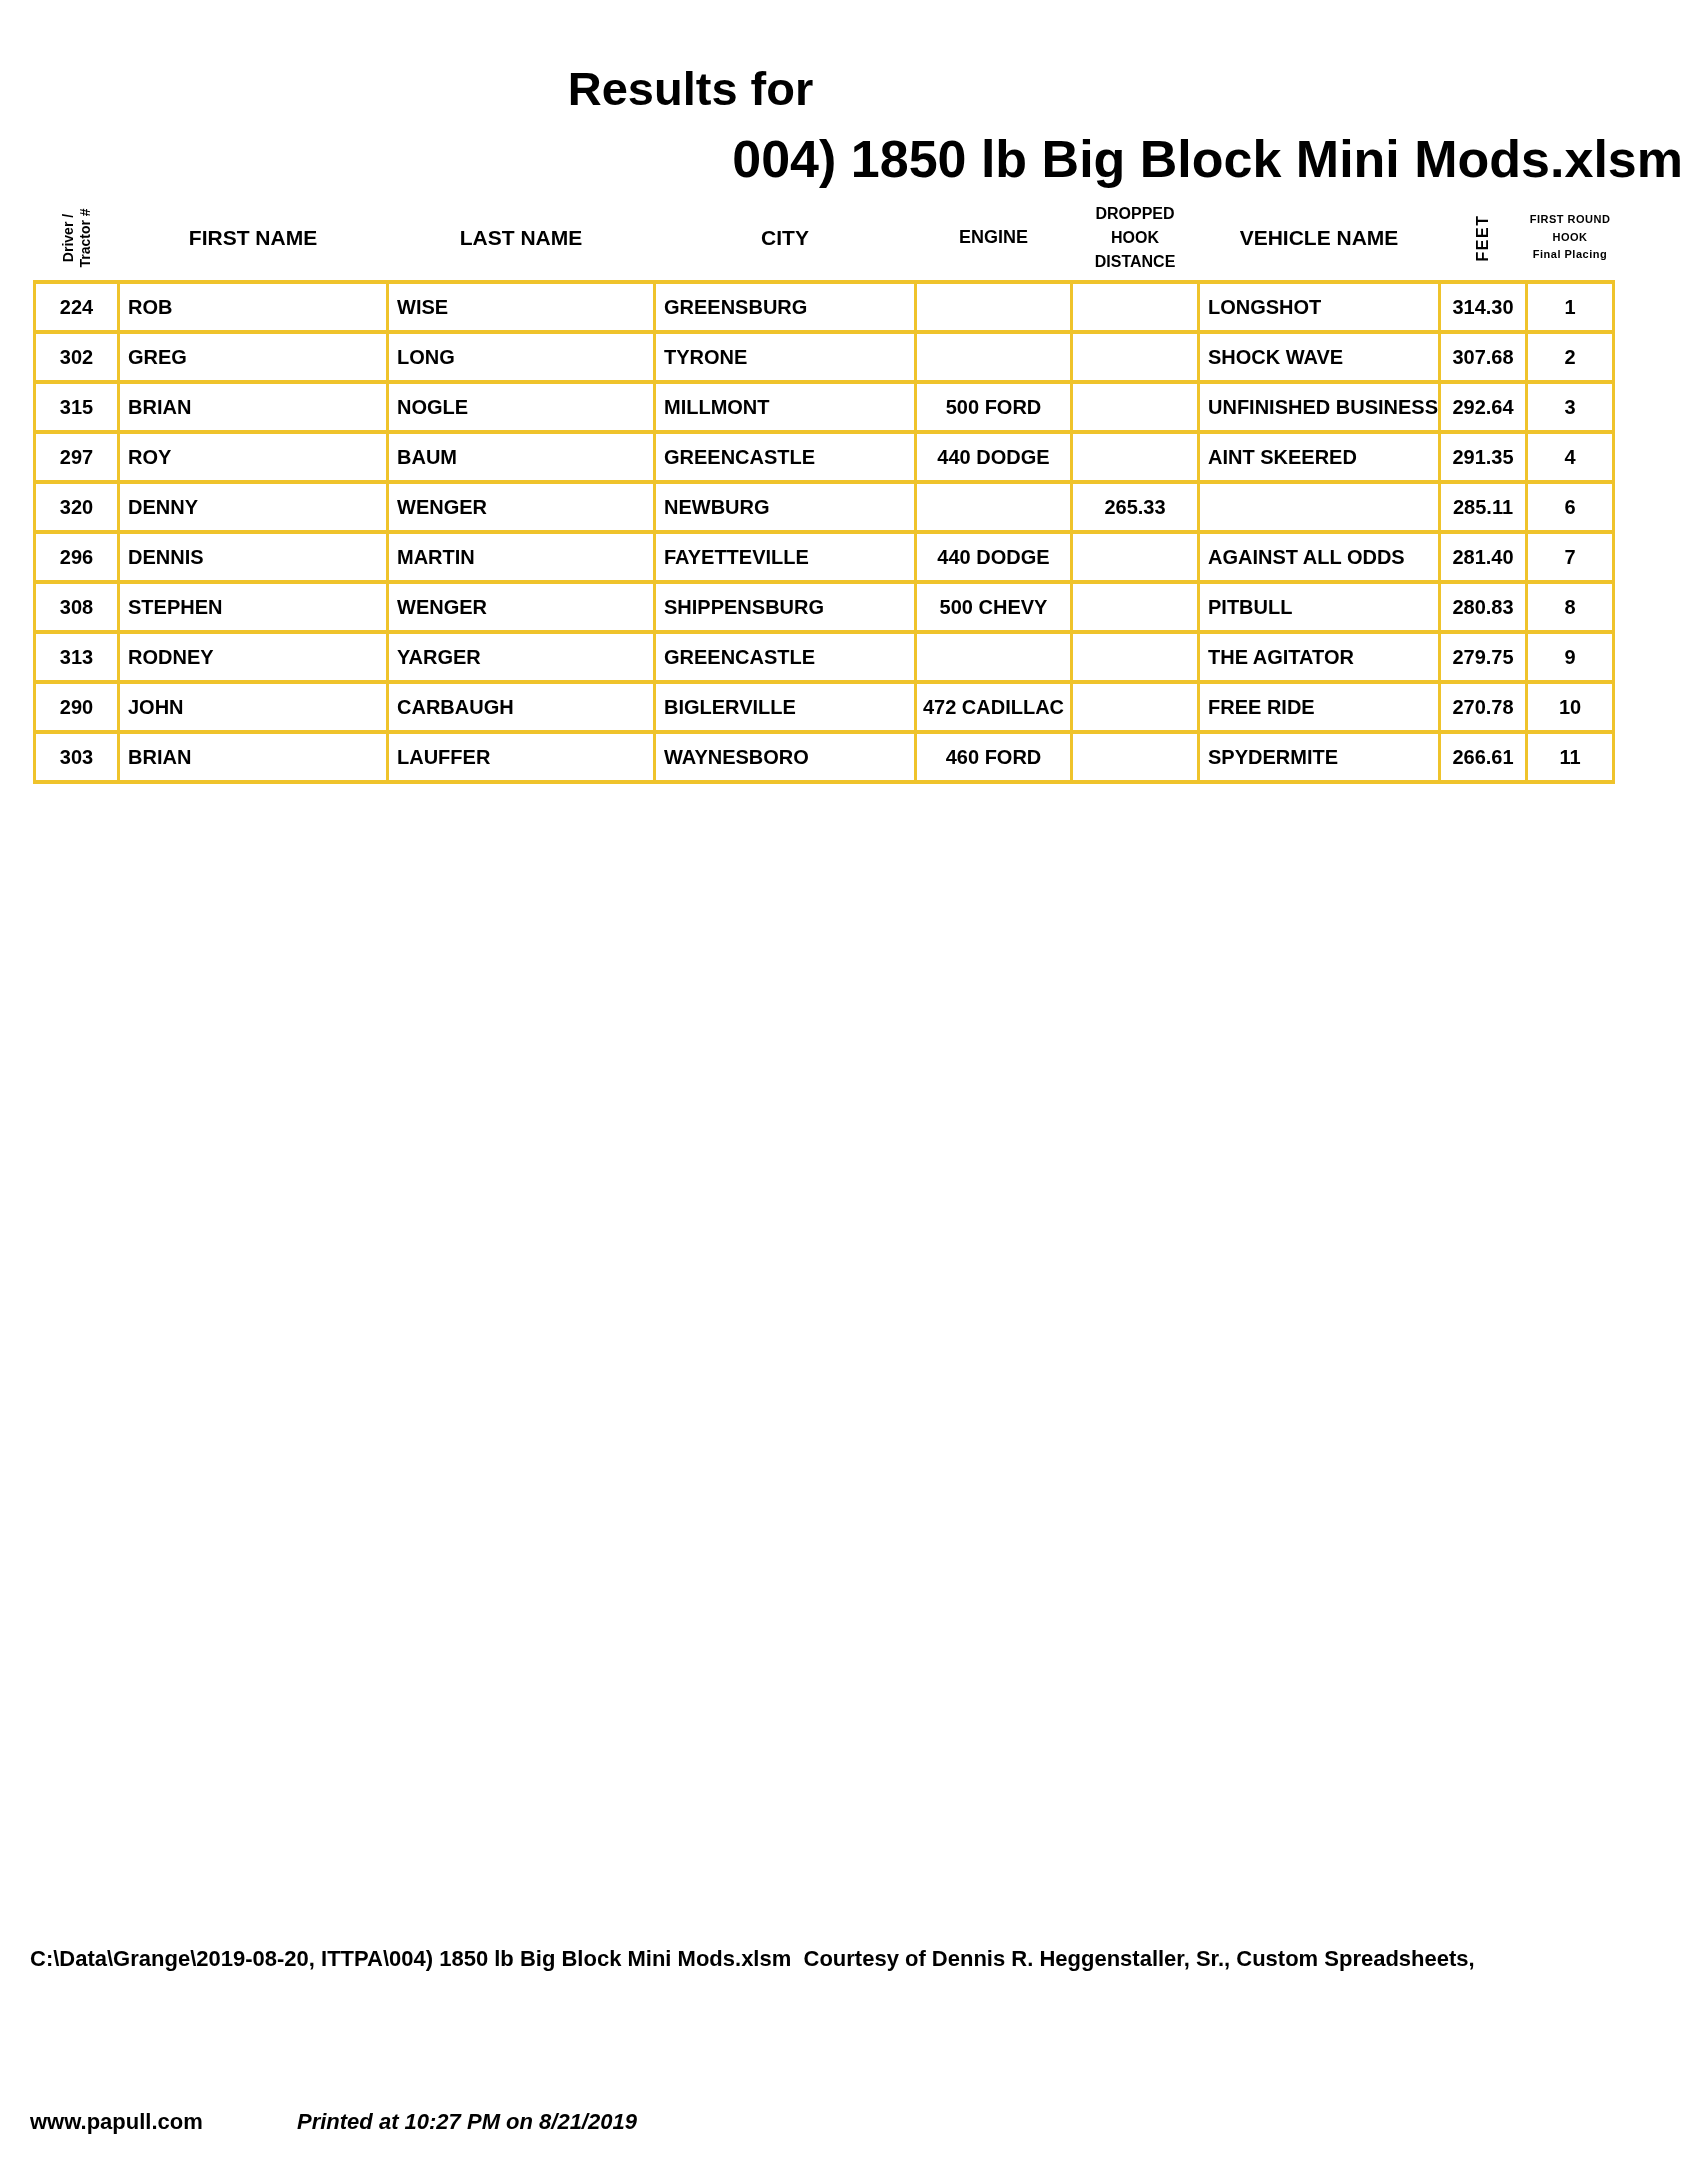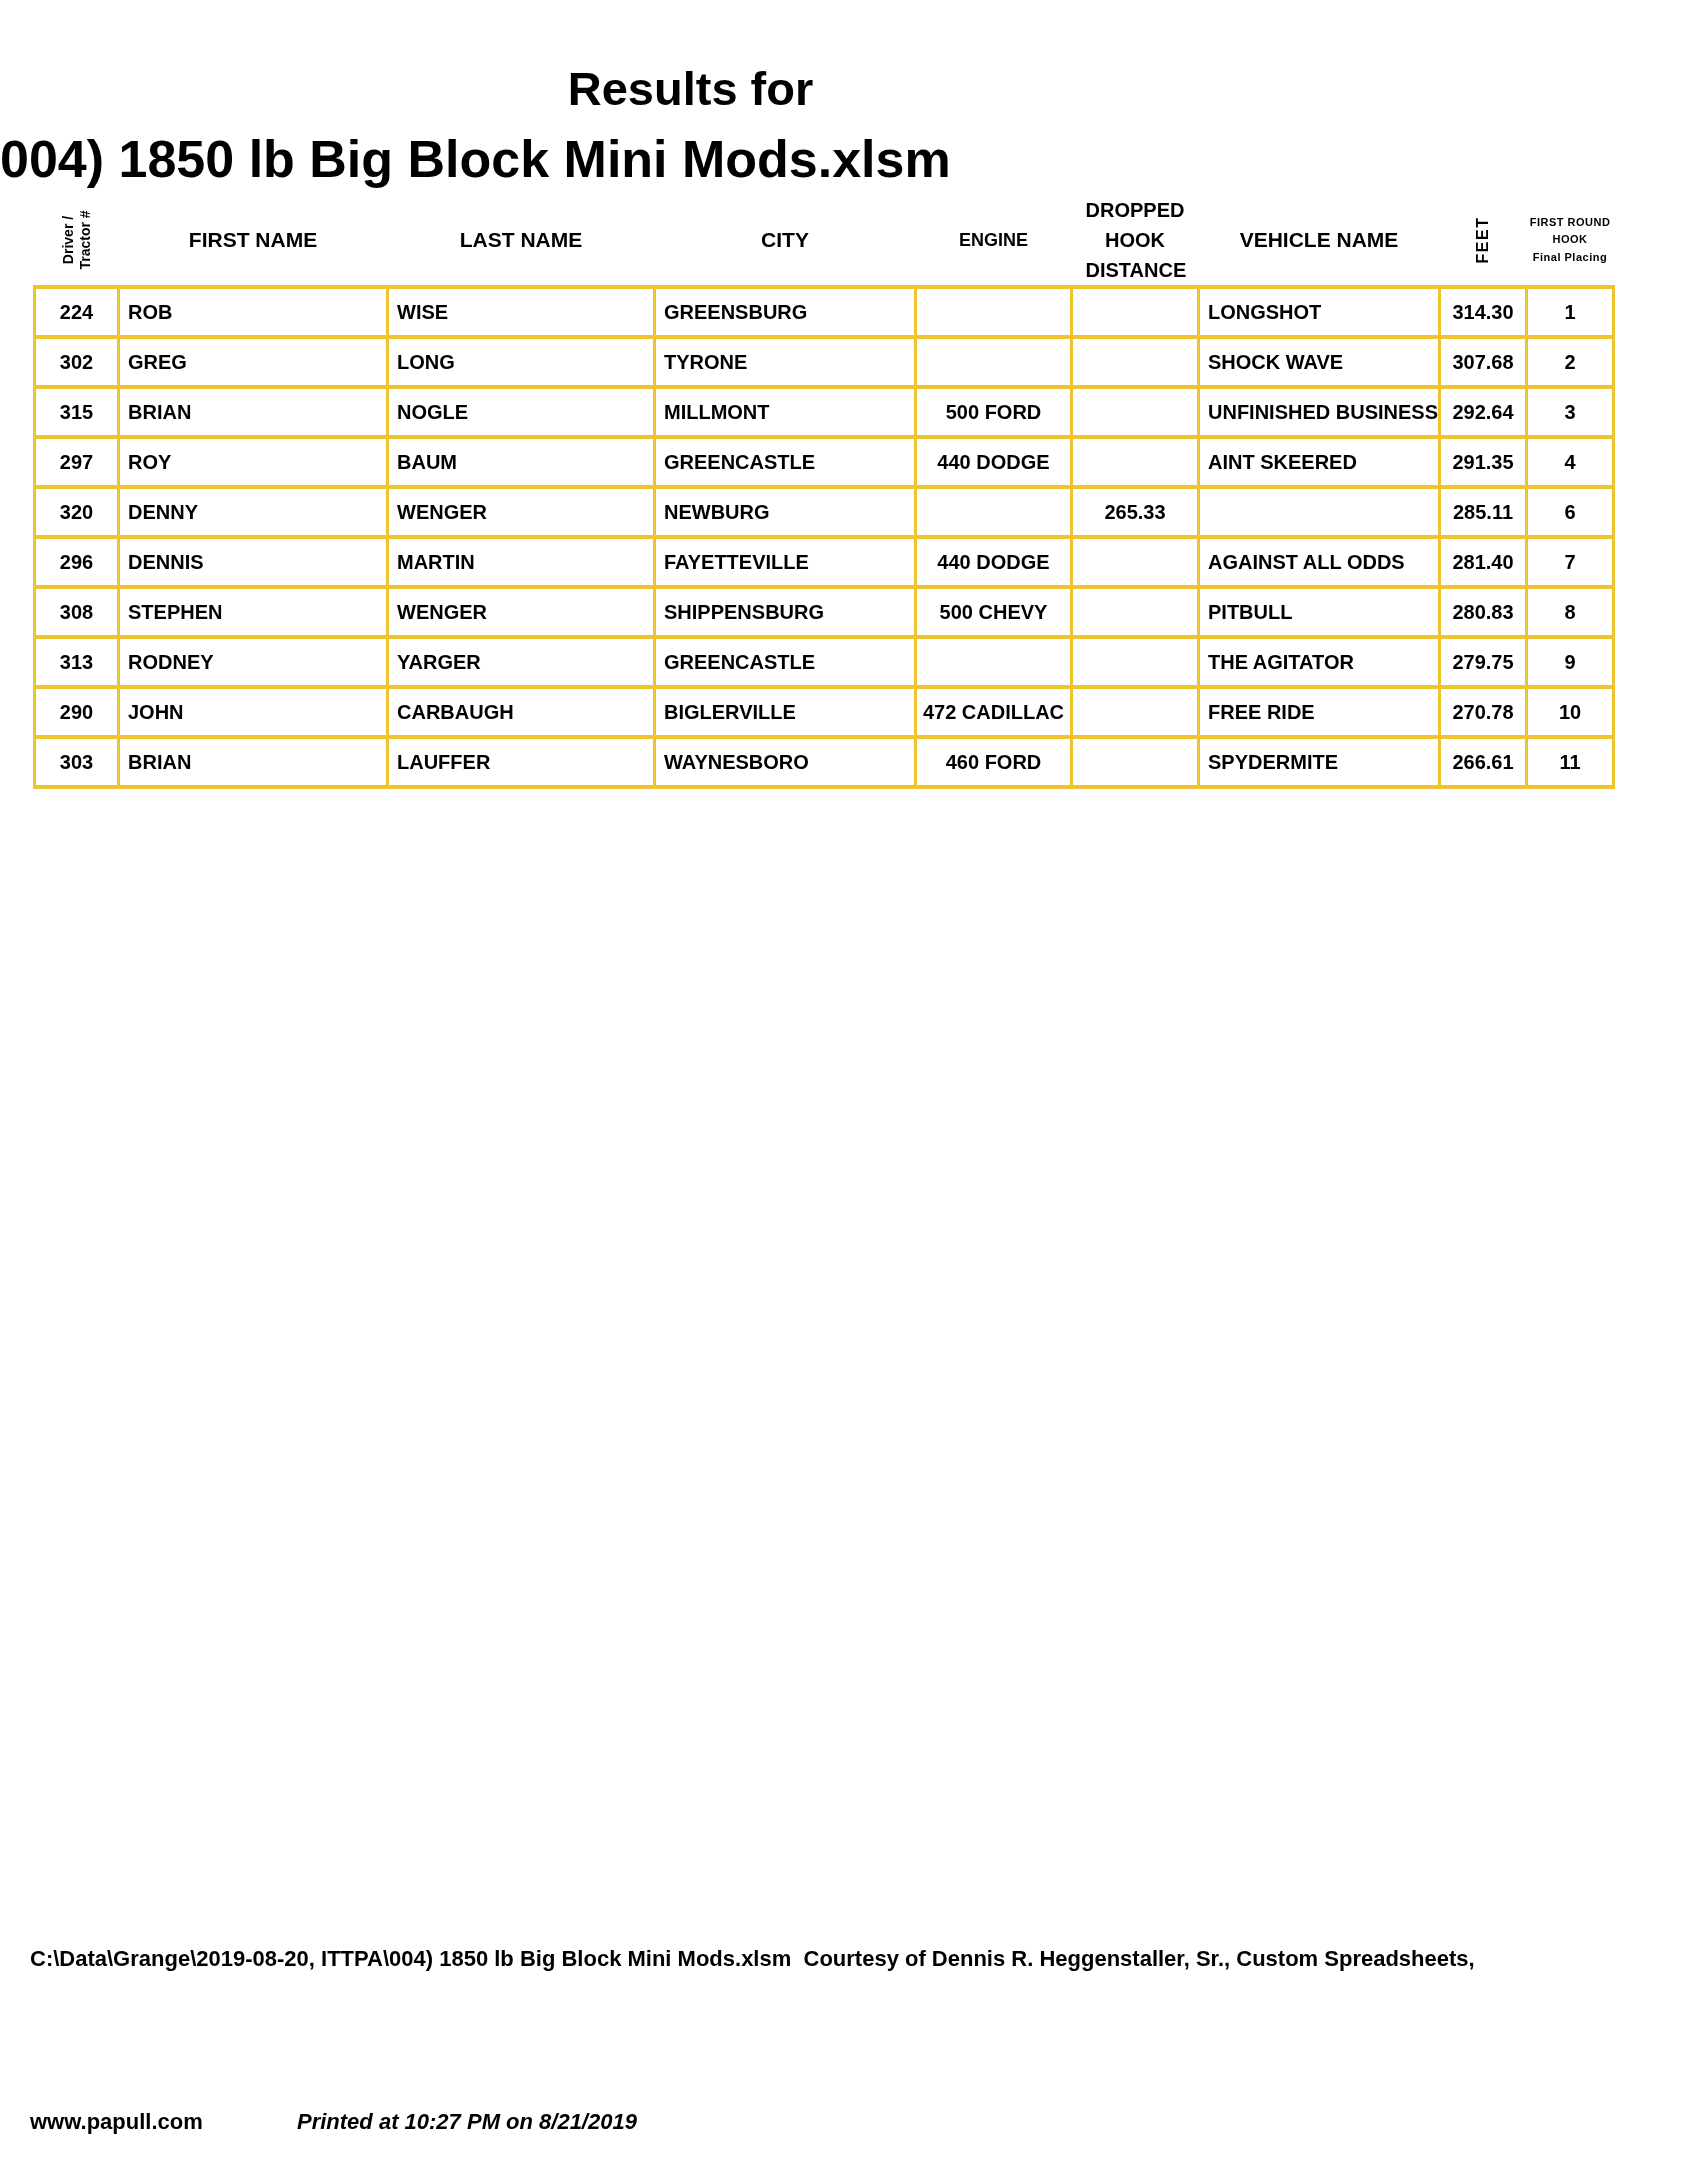--- a/index.html
+++ b/index.html
@@ -21,7 +21,7 @@
   }
   .title-line2 {
     position: absolute; top: 131px; left: 0; width: 1683px;
-    text-align: left; font-size: 52px; line-height: 1.1;
+    text-align: right; font-size: 52px; line-height: 1.1;
   }
 
   table.results {

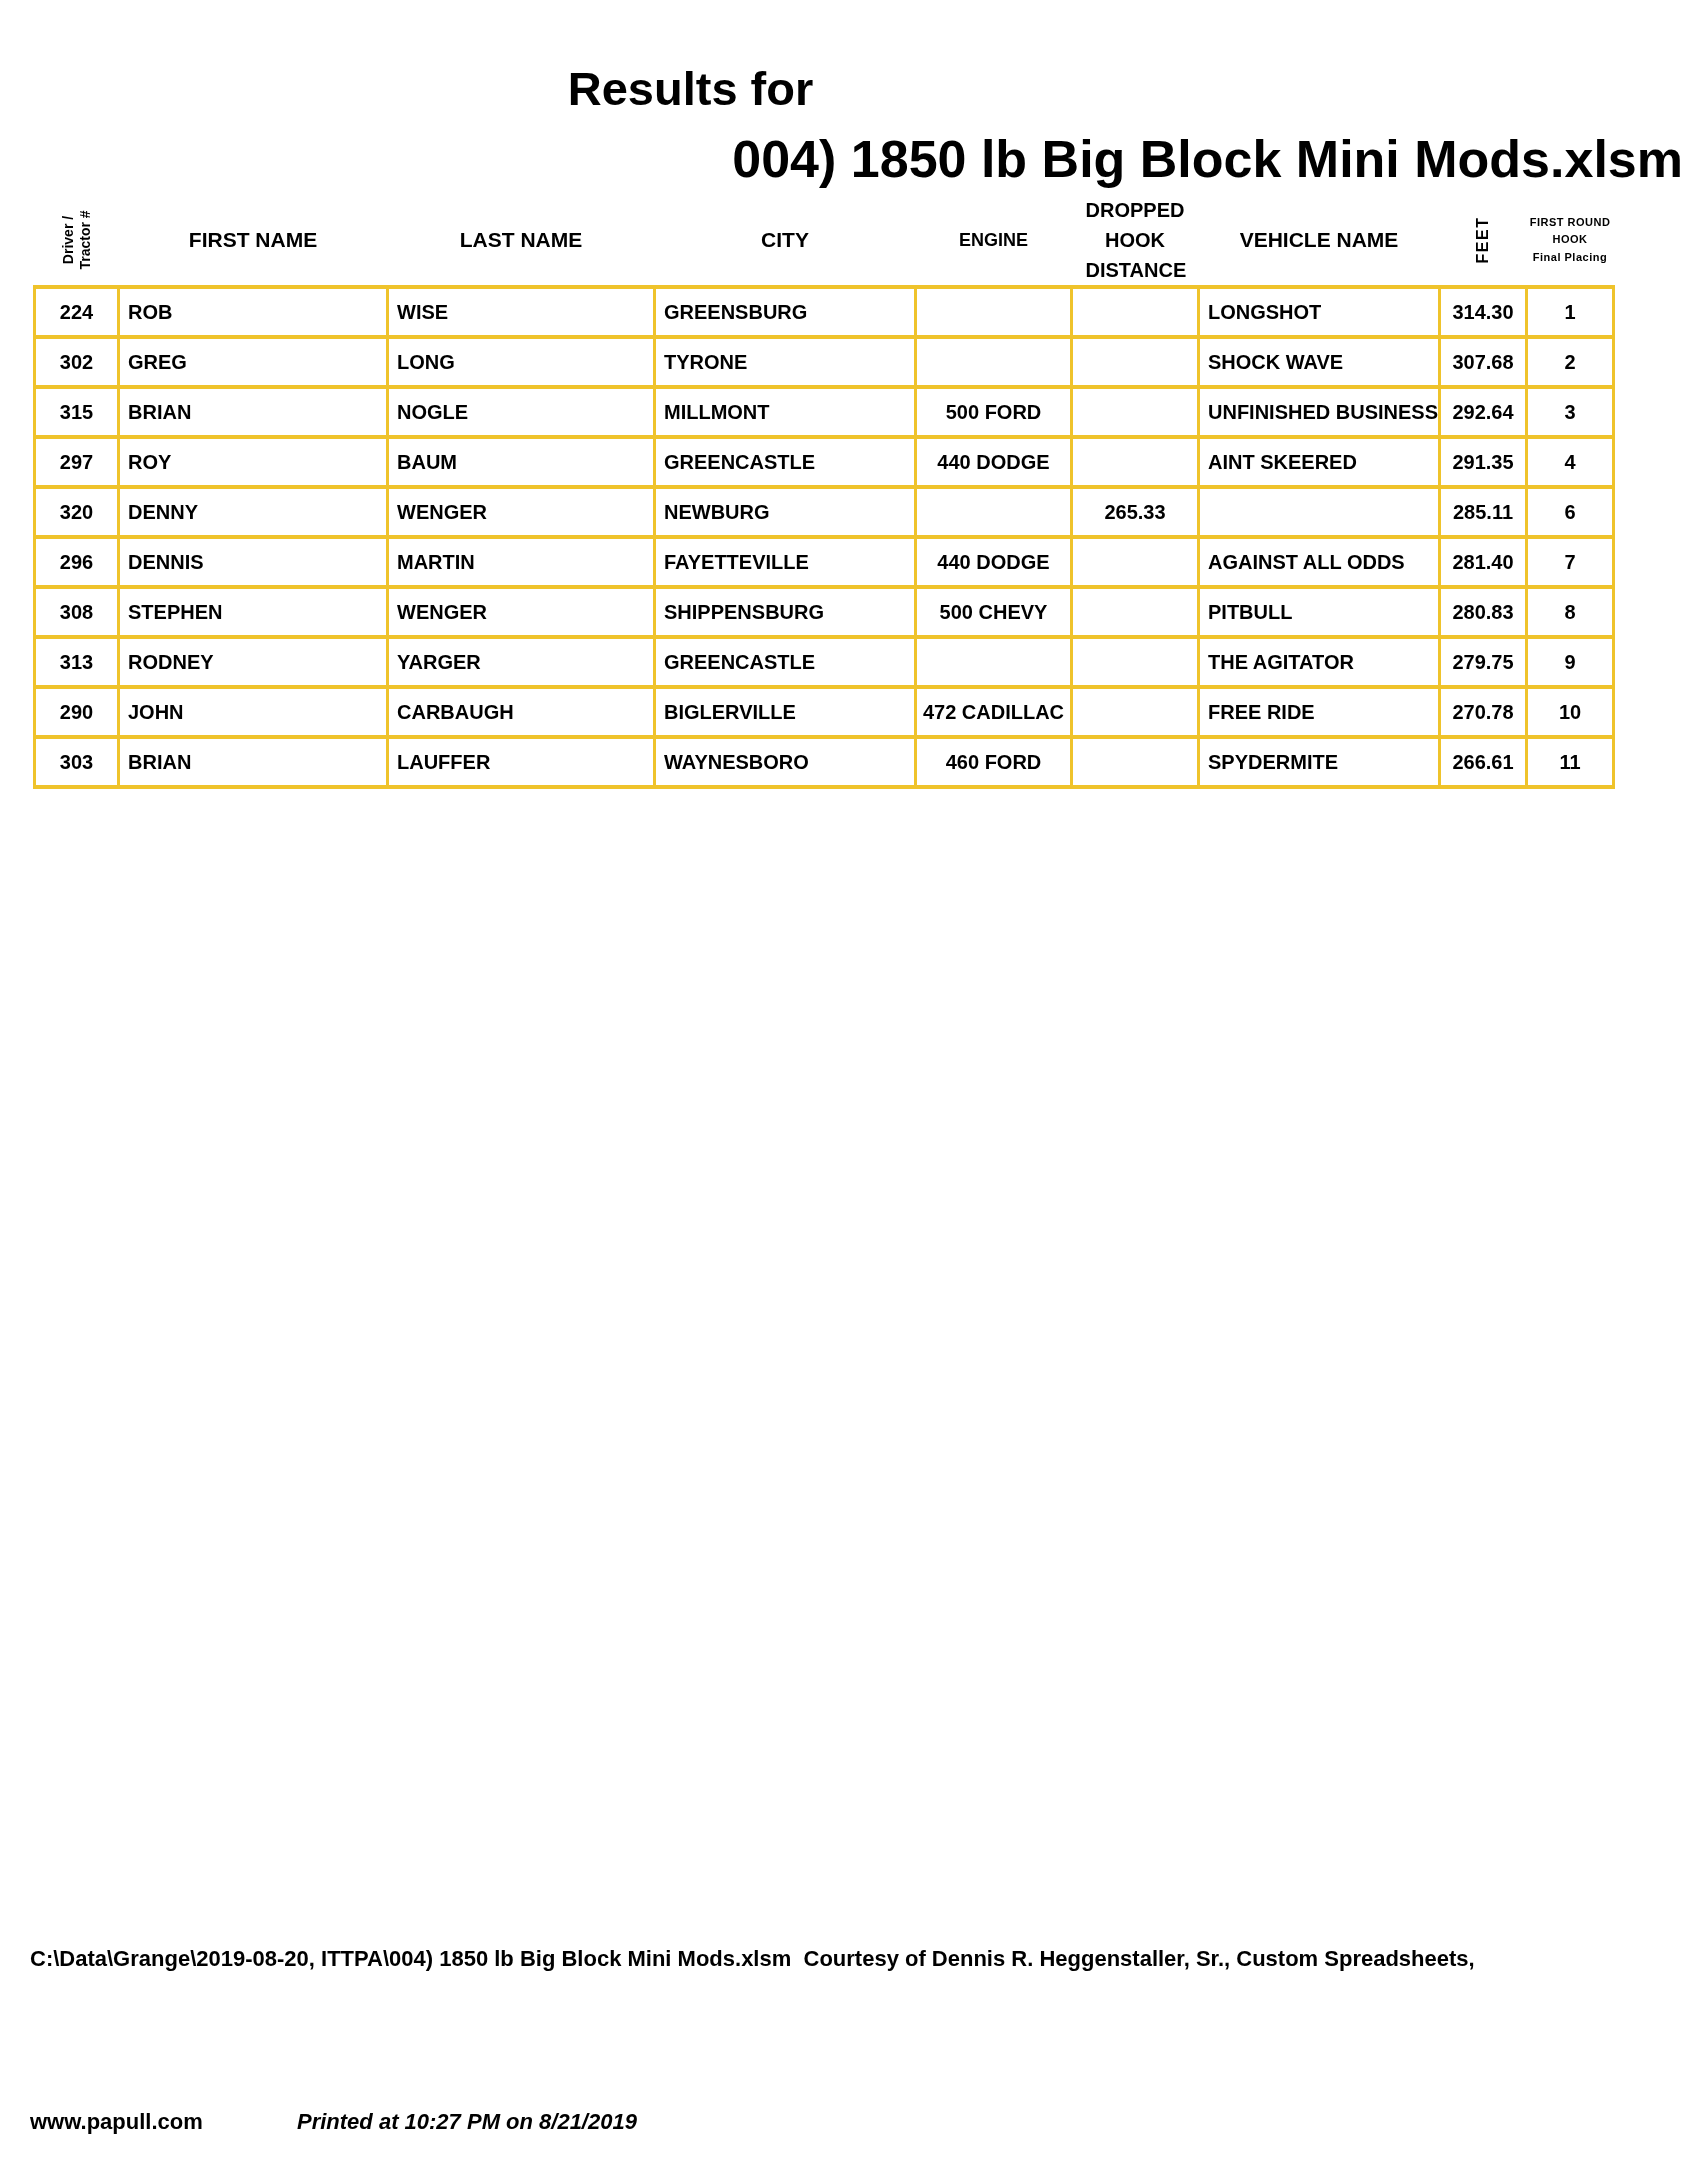--- a/index.html
+++ b/index.html
@@ -43,7 +43,7 @@
     overflow: visible;
   }
   table.results thead th.h-engine { font-size: 18px; }
-  table.results thead th.h-dropped { font-size: 20px; line-height: 1.5; padding: 0 14px; }
+  table.results thead th.h-dropped { font-size: 16px; line-height: 1.5; padding: 0 14px; }
   table.results thead th.h-firstround { font-size: 11px; line-height: 1.6; letter-spacing: 0.5px; padding: 0 2px; }
   .vert {
     position: absolute; left: 50%; top: 50%;

